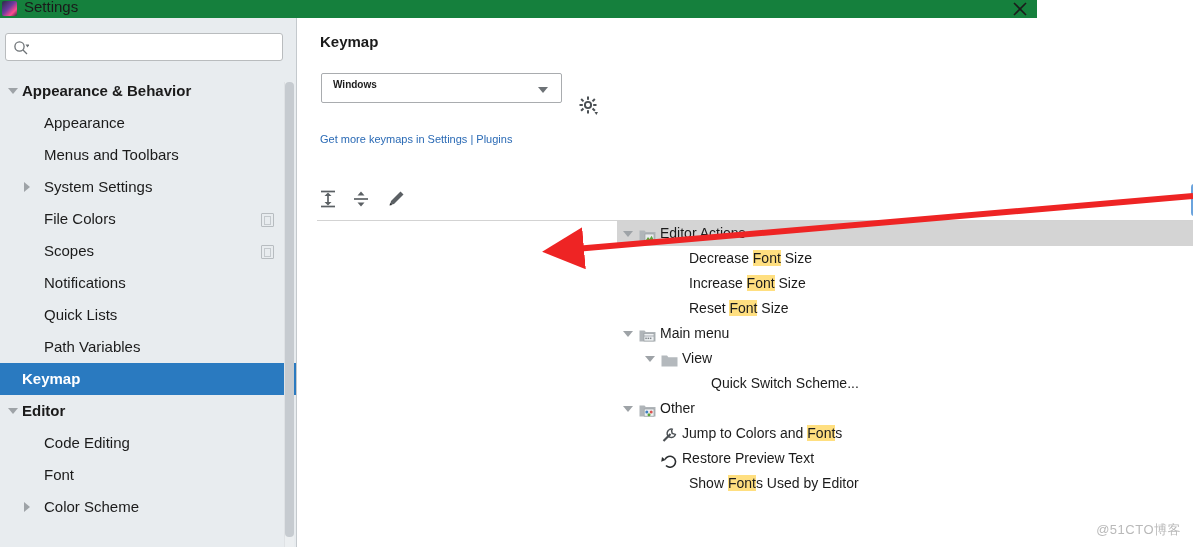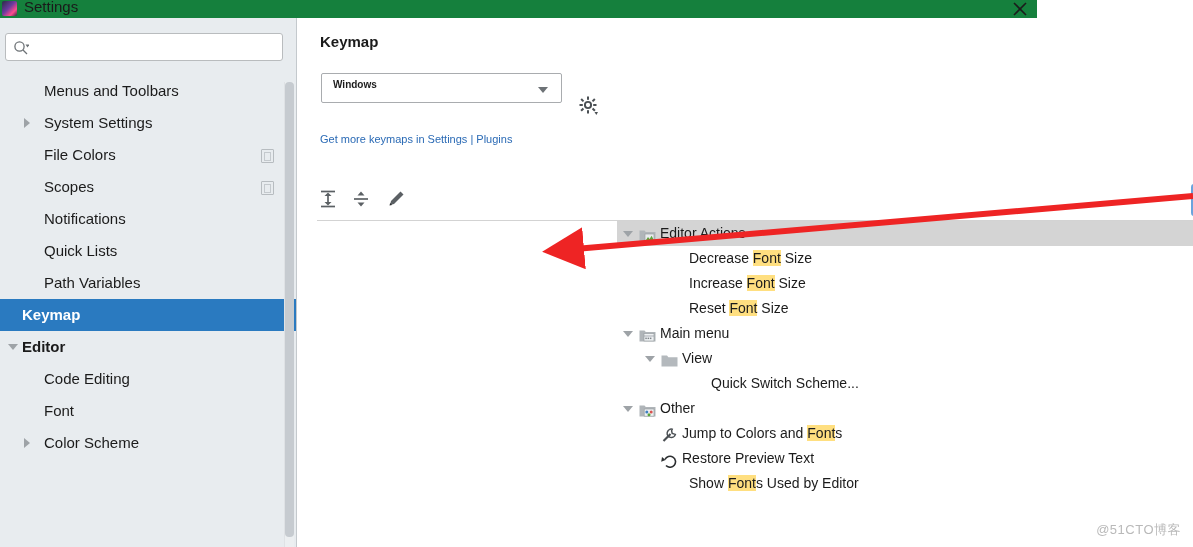--- a/index.html
+++ b/index.html
@@ -302,6 +302,10 @@
   </div>
 
   <div class="side-tree">
+      <div class="side-row group">
+        <span class="side-arrow arrow-down" style="left: 8px;"></span>
+        <span class="side-label" style="left: 22px;">Appearance &amp; Behavior</span>
+      </div>
       <div class="side-row">
         <span class="side-label" style="left: 44px;">Menus and Toolbars</span>
       </div>

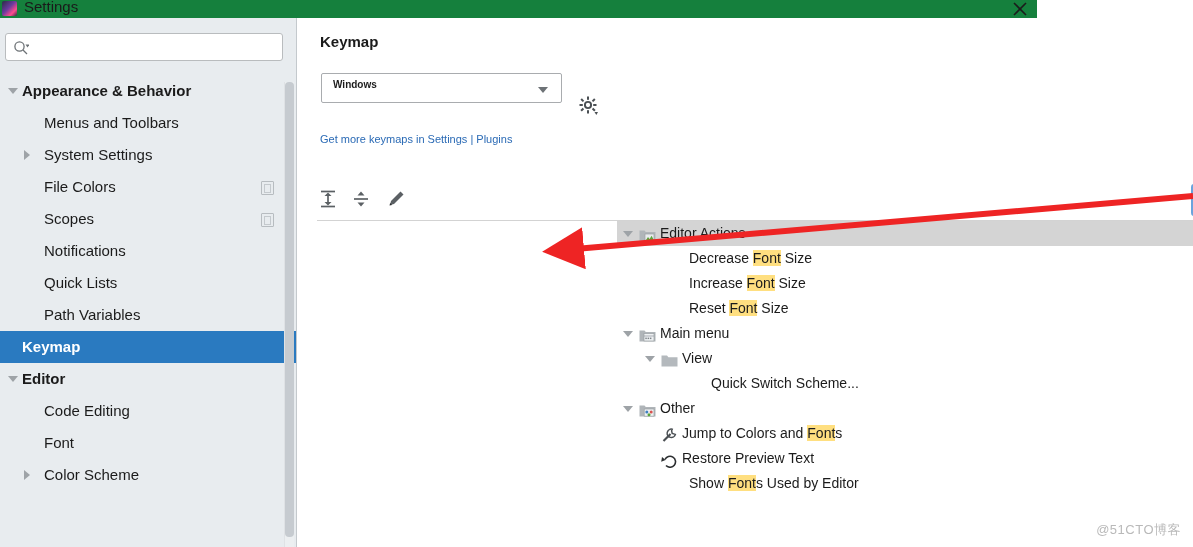--- a/index.html
+++ b/index.html
@@ -305,6 +305,9 @@
       <div class="side-row group">
         <span class="side-arrow arrow-down" style="left: 8px;"></span>
         <span class="side-label" style="left: 22px;">Appearance &amp; Behavior</span>
+      </div>
+      <div class="side-row">
+        <span class="side-label" style="left: 44px;">Appearance</span>
       </div>
       <div class="side-row">
         <span class="side-label" style="left: 44px;">Menus and Toolbars</span>

